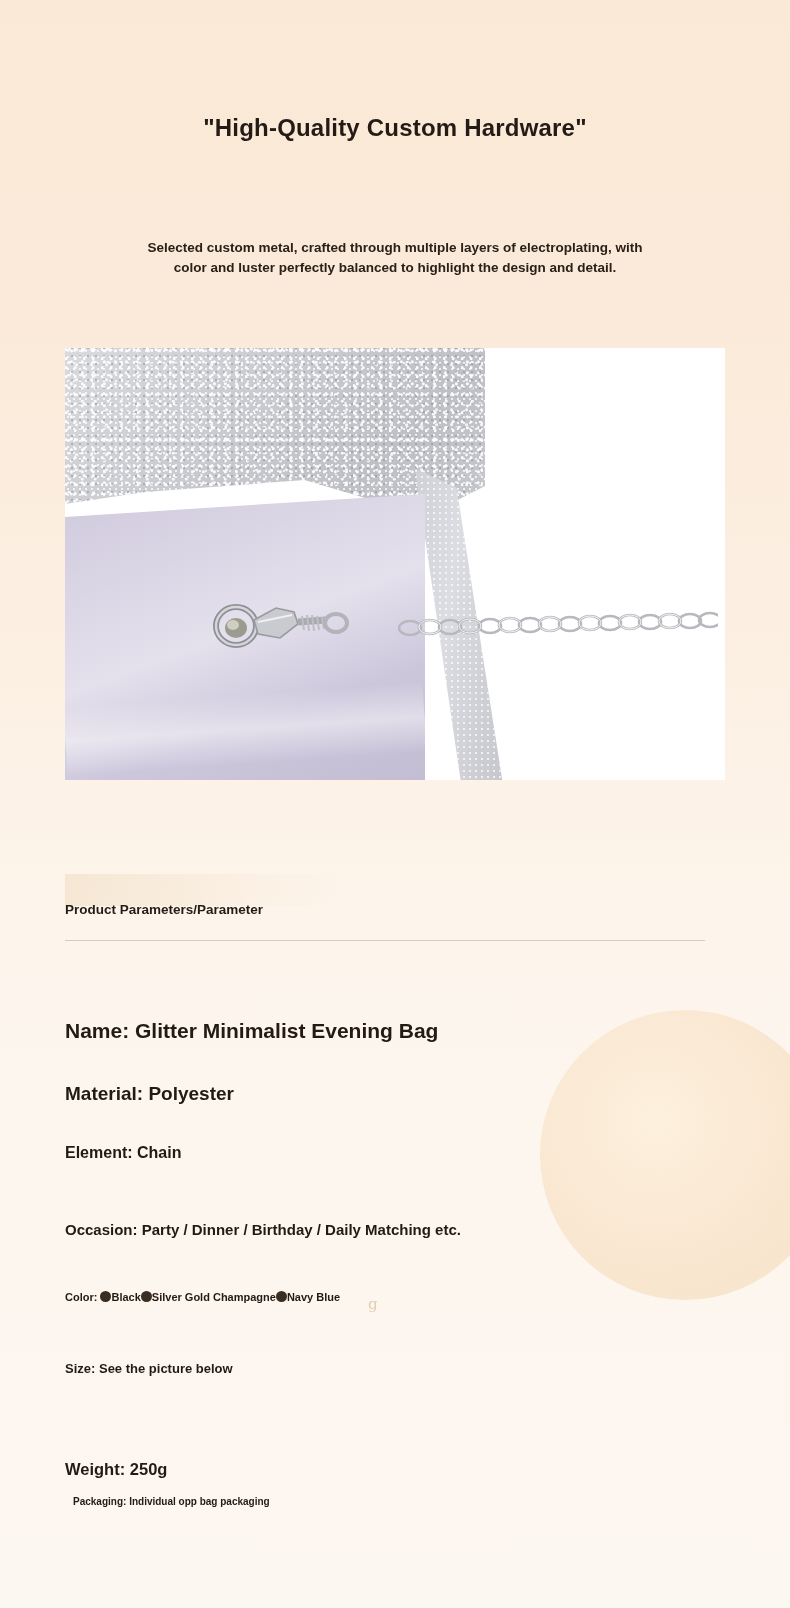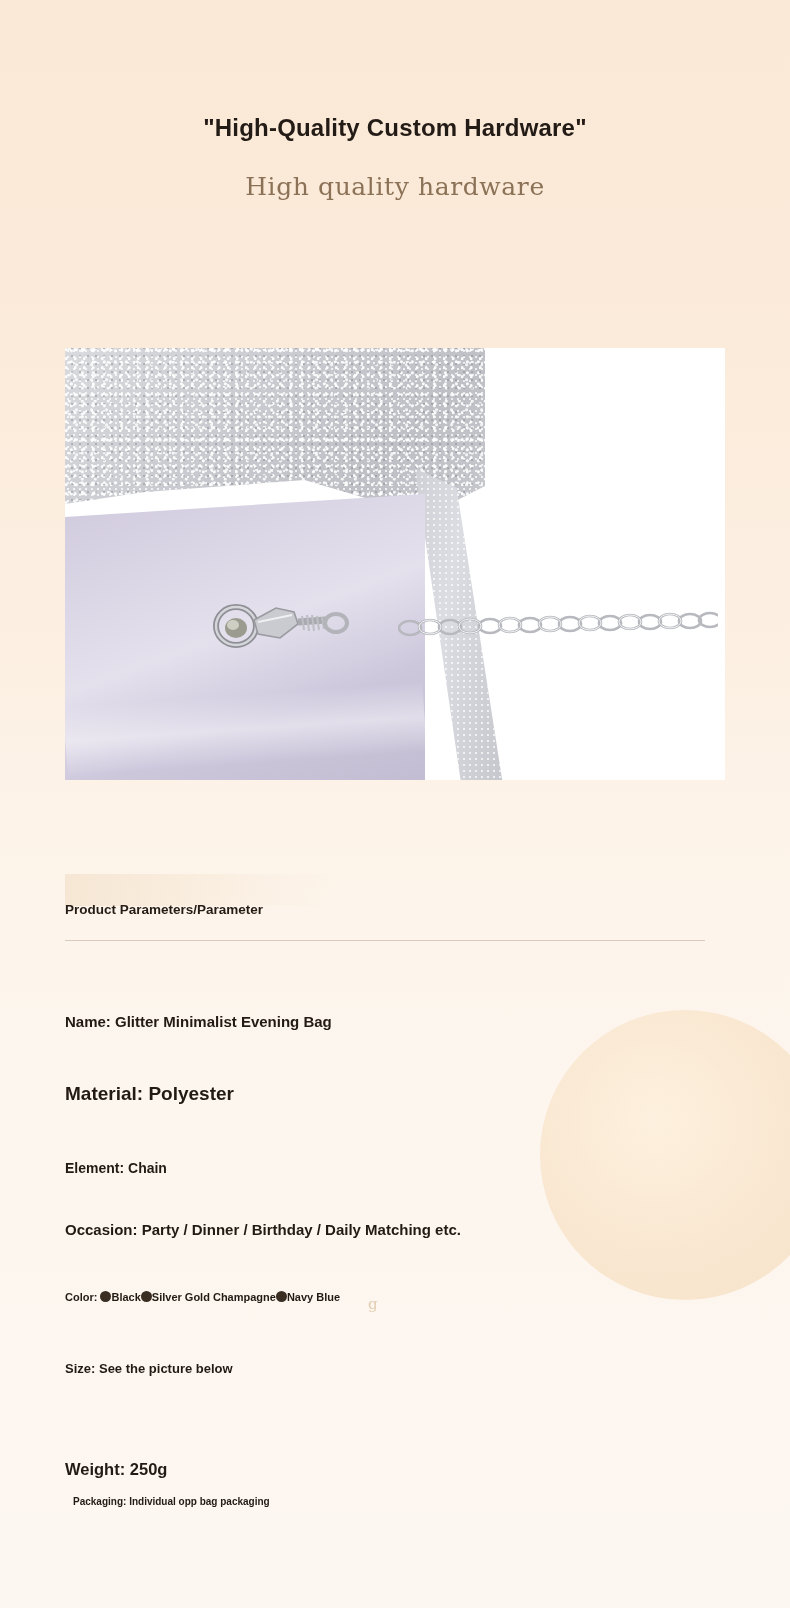--- a/index.html
+++ b/index.html
@@ -235,7 +235,6 @@
 
   <div class="hero">
     <div class="hero-title">"High-Quality Custom Hardware"</div>
-    <div class="hero-sub">High quality hardware</div>
   </div>
 
   <div class="photo">

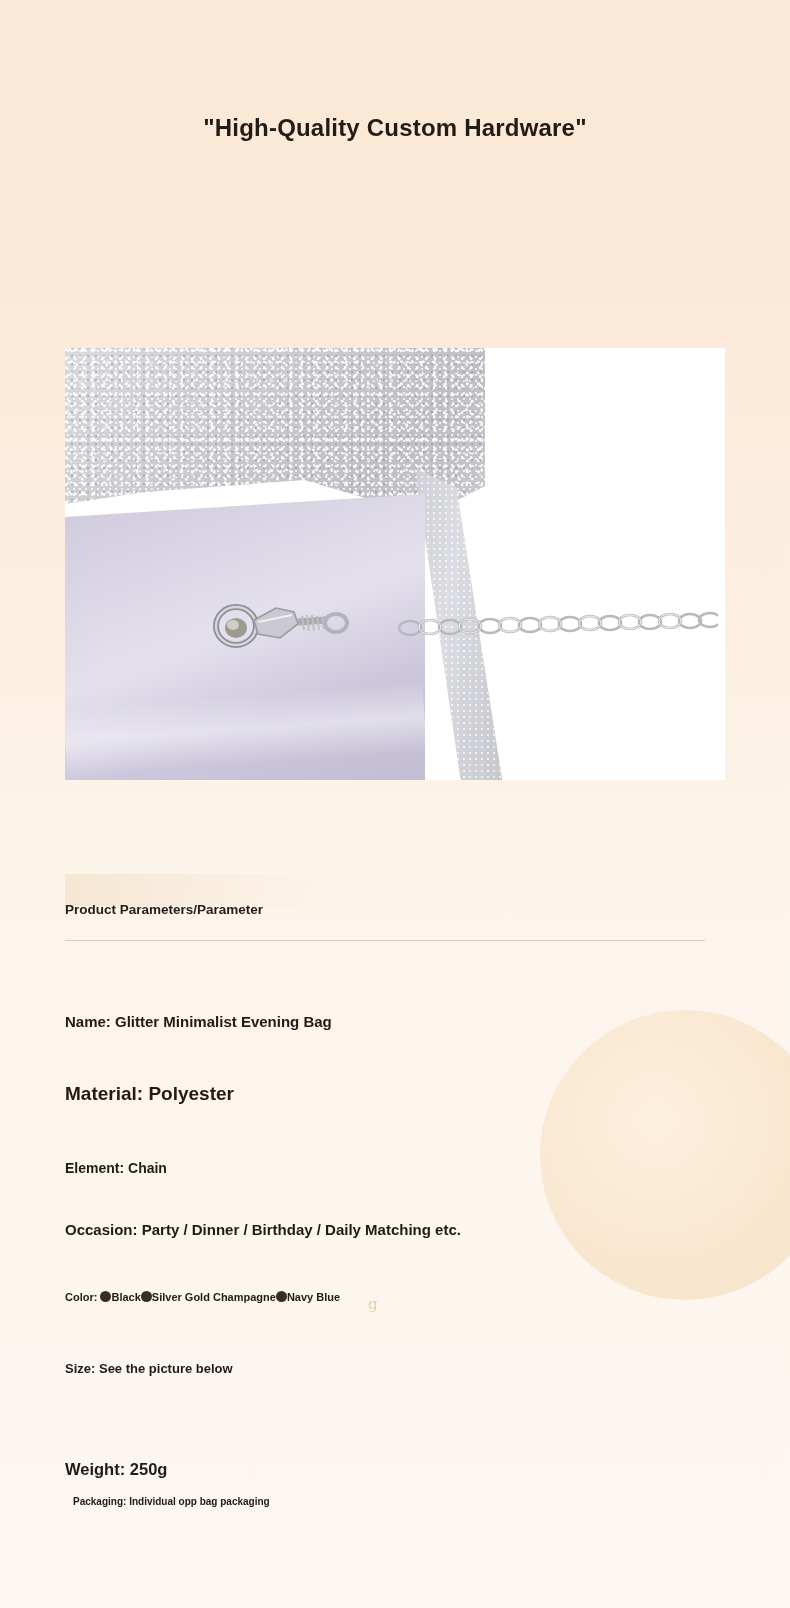--- a/index.html
+++ b/index.html
@@ -235,6 +235,7 @@
 
   <div class="hero">
     <div class="hero-title">"High-Quality Custom Hardware"</div>
+    <div class="hero-desc">Selected custom metal, crafted through multiple layers of electroplating, with color and luster perfectly balanced to highlight the design and detail.</div>
   </div>
 
   <div class="photo">

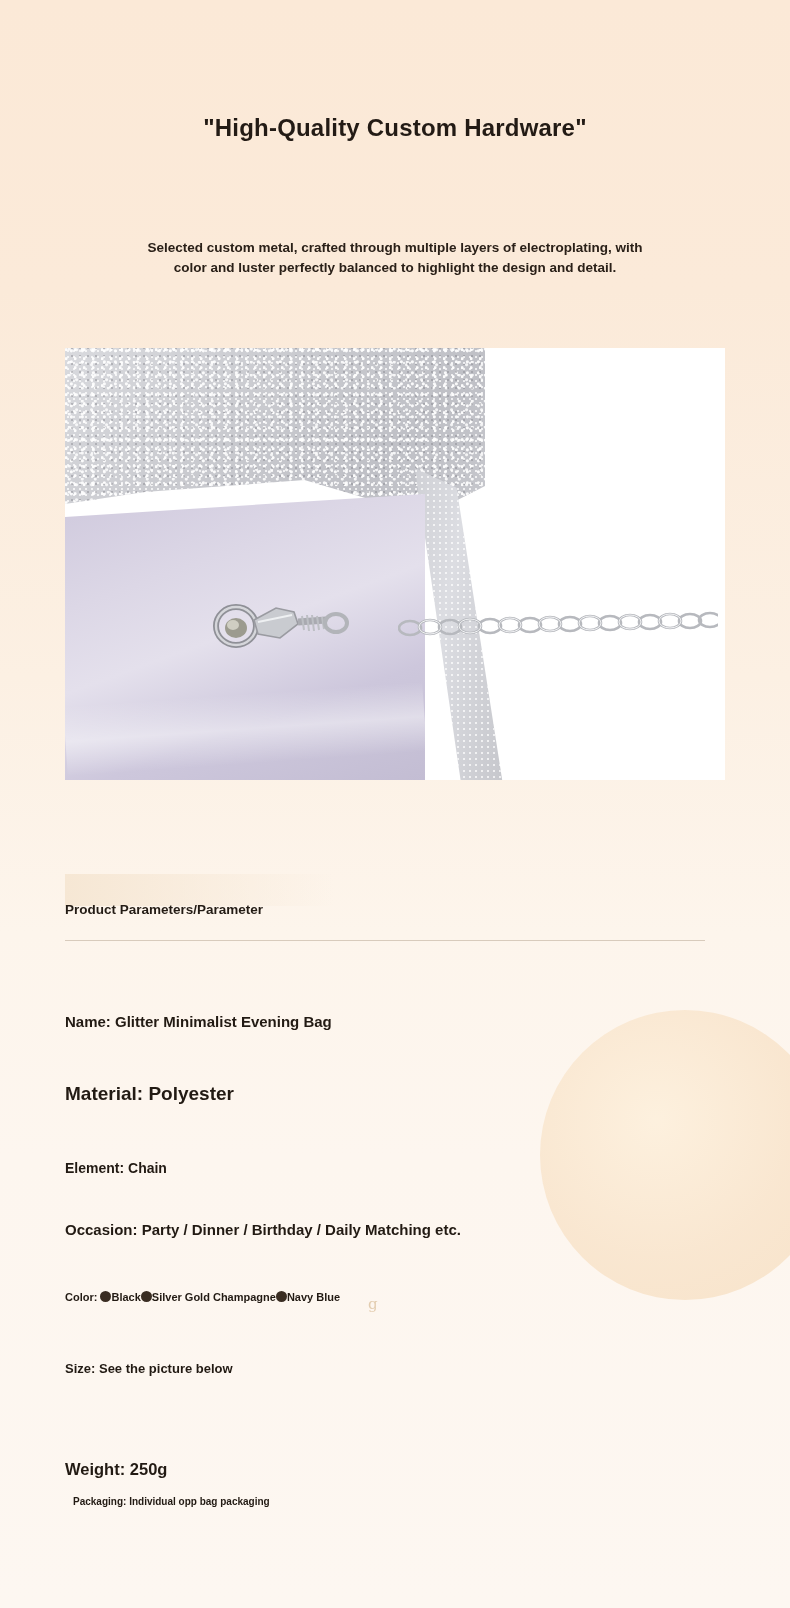--- a/index.html
+++ b/index.html
@@ -211,7 +211,7 @@
     color: #221a13;
     font-weight: bold;
   }
-  .pr0 { position:absolute; top: 13px;  font-size: 15px; }
+  .pr0 { position:absolute; top: 19px;  font-size: 21px; }
   .pr1 { position:absolute; top: 83px;  font-size: 19px; }
   .pr2 { position:absolute; top: 160px; font-size: 14px; }
   .pr3 { position:absolute; top: 221px; font-size: 15px; }

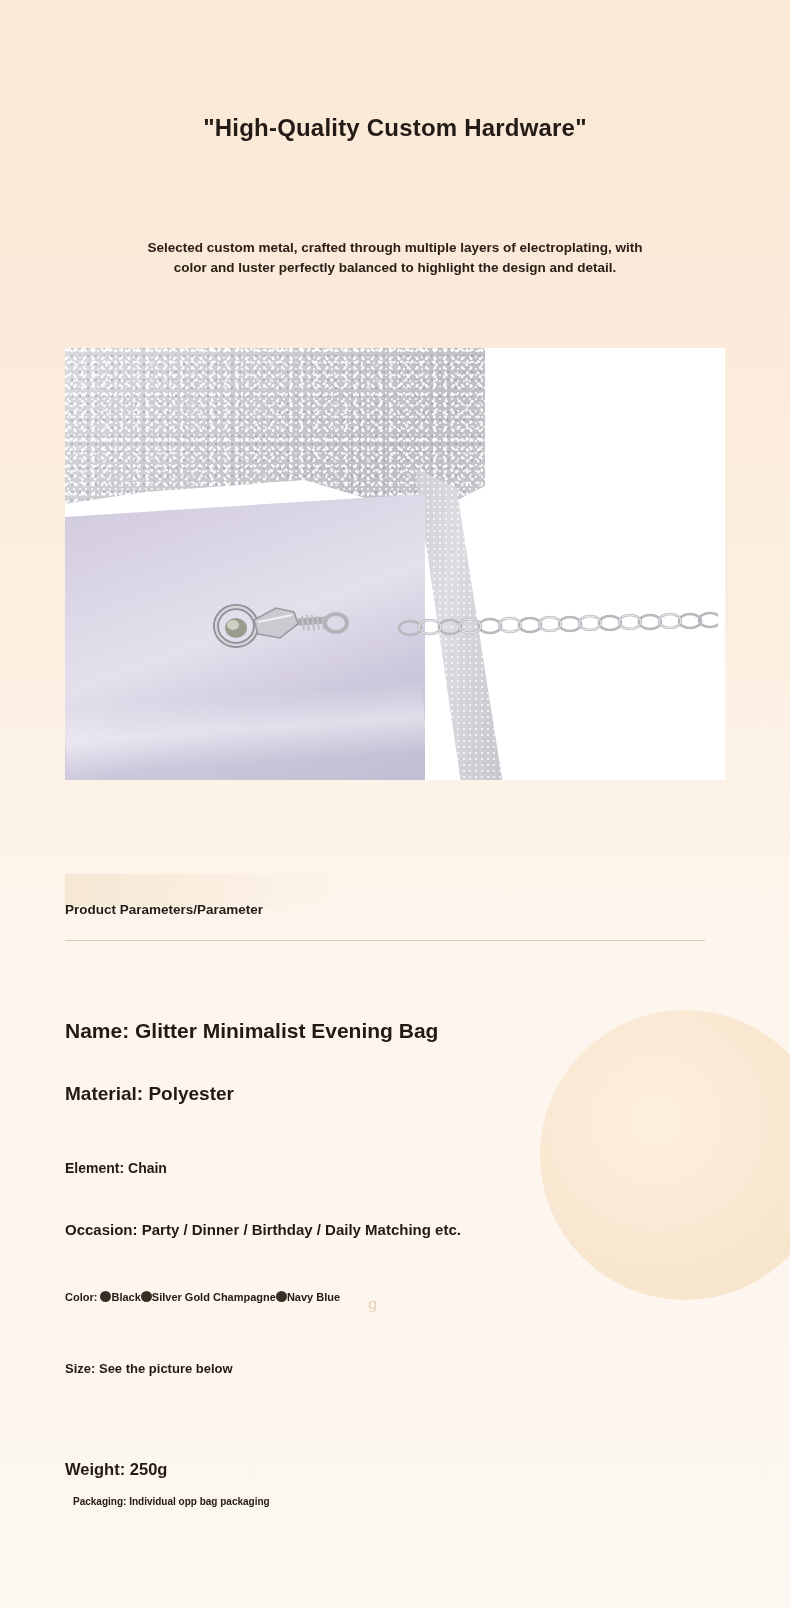--- a/index.html
+++ b/index.html
@@ -213,7 +213,7 @@
   }
   .pr0 { position:absolute; top: 19px;  font-size: 21px; }
   .pr1 { position:absolute; top: 83px;  font-size: 19px; }
-  .pr2 { position:absolute; top: 160px; font-size: 14px; }
+  .pr2 { position:absolute; top: 144px; font-size: 16px; }
   .pr3 { position:absolute; top: 221px; font-size: 15px; }
   .pr4 { position:absolute; top: 291px; font-size: 11px; }
   .pr5 { position:absolute; top: 361px; font-size: 13px; }

